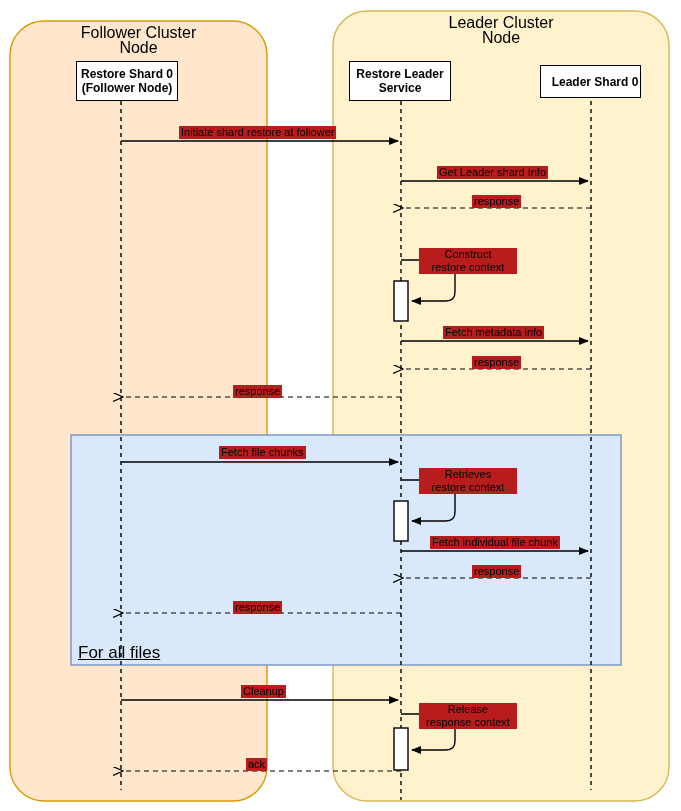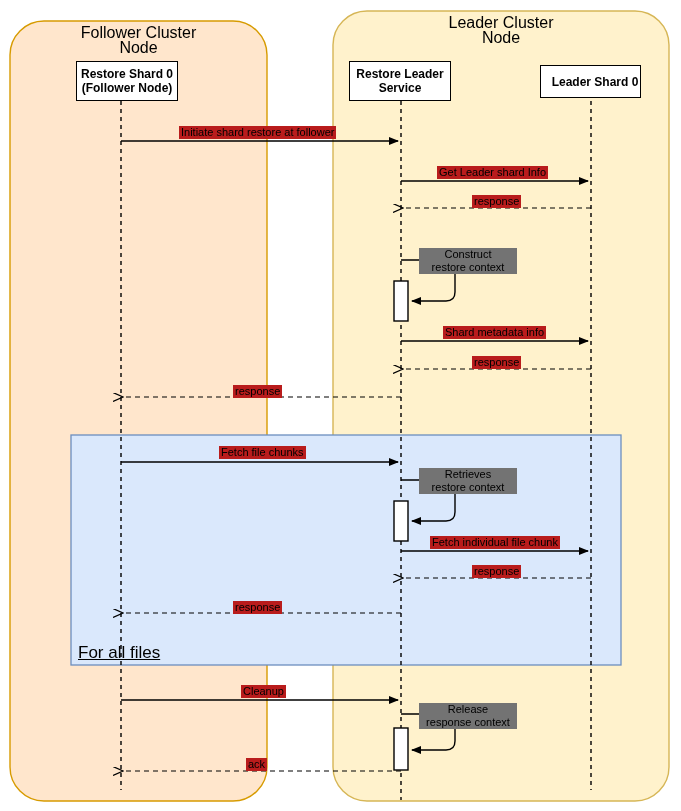--- a/index.html
+++ b/index.html
@@ -18,7 +18,7 @@
        line-height:14px;white-space:pre-line;box-sizing:border-box;}
   .loop-label{position:absolute;font-size:17px;color:#000;background:transparent;text-decoration:underline;}
   .selfcall-note{position:absolute;font-size:11px;color:#000;text-align:center;
-       line-height:13px;white-space:pre-line;background:#737373;padding:0 2px;}
+       line-height:13px;white-space:pre-line;background:#b91c1c;padding:0 2px;}
 </style>
 </head>
 <body>

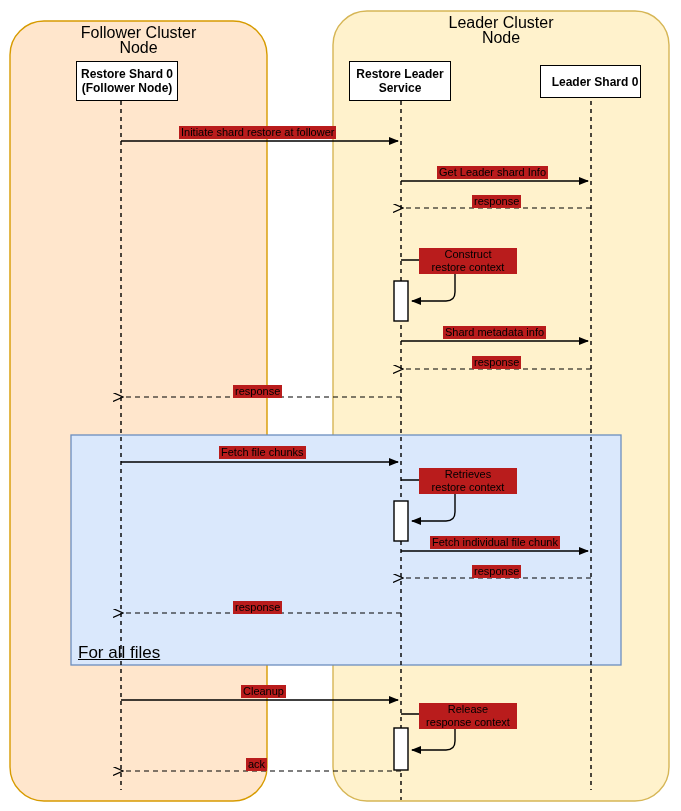--- a/index.html
+++ b/index.html
@@ -102,7 +102,7 @@
   <div class="selfcall-note" style="left:419px;top:248px;width:94px;">Construct
 restore context</div>
 
-  <div class="lbl" style="left:443px;top:326px;">Shard metadata info</div>
+  <div class="lbl" style="left:443px;top:326px;">Fetch metadata info</div>
 
   <div class="lbl" style="left:472px;top:356px;">response</div>
 

